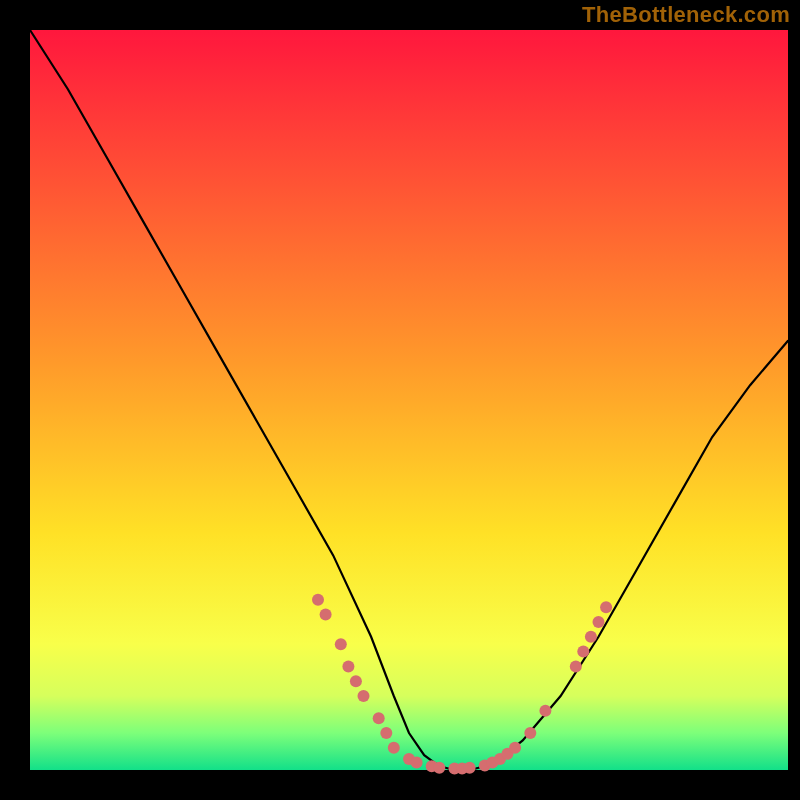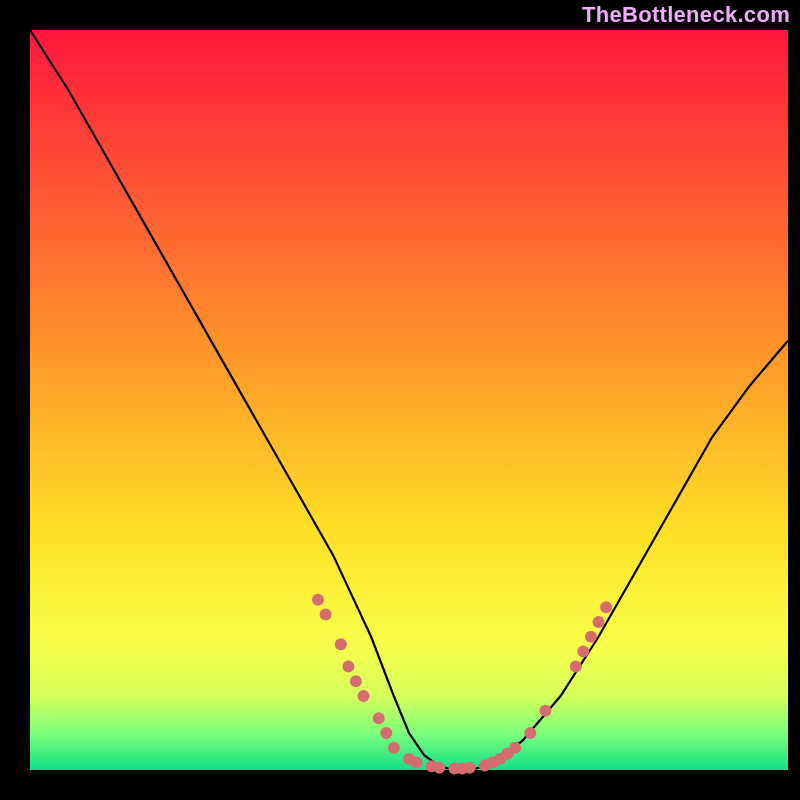--- a/index.html
+++ b/index.html
@@ -21,7 +21,7 @@
     position: absolute;
     top: 2px;
     right: 10px;
-    color: #f0abfc;
+    color: #a16207;
     font-size: 22px;
     font-weight: 600;
     letter-spacing: 0.3px;

